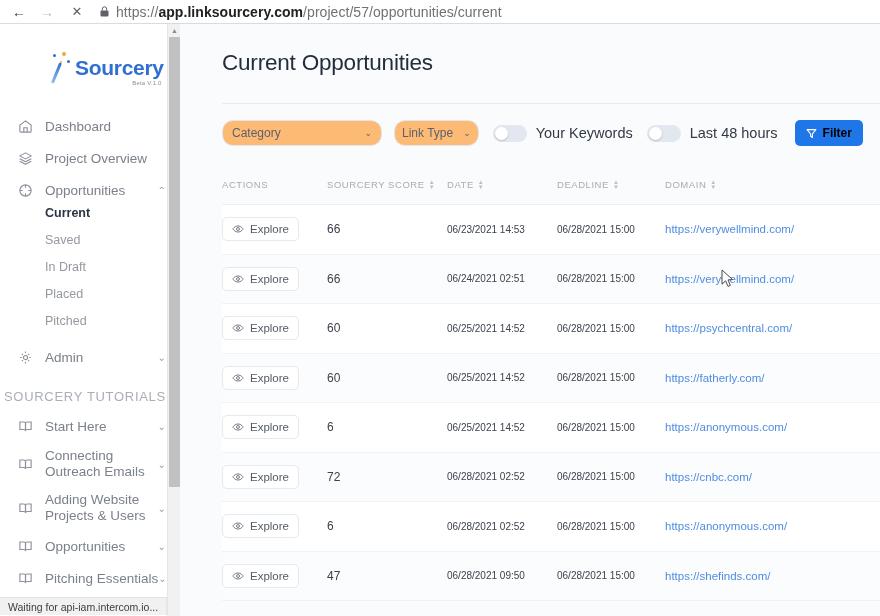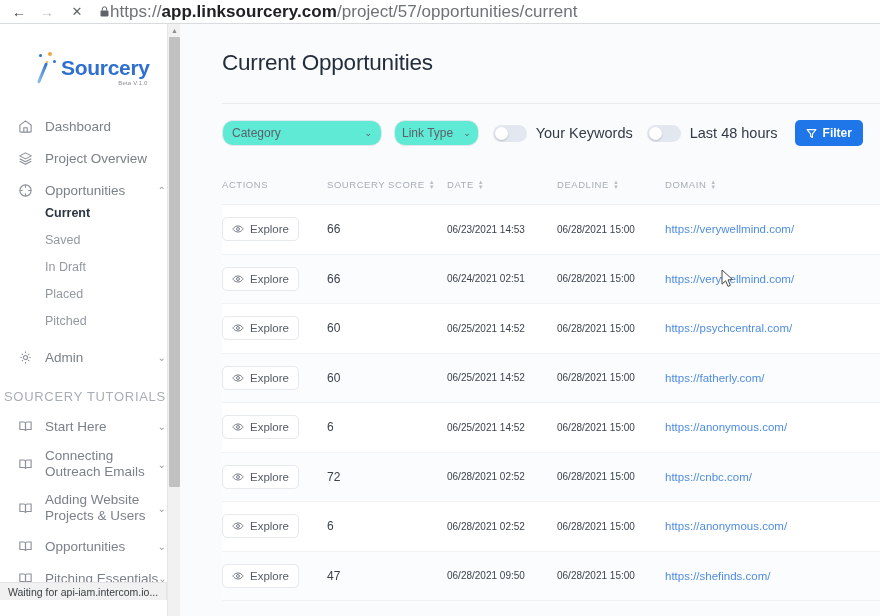--- a/index.html
+++ b/index.html
@@ -28,8 +28,8 @@
   .nav-btn.stop   { color: #5f6368; margin-left: 8px; font-size: 13px; }
   .omnibox {
     flex: 1; height: 20px; margin-left: 12px; margin-right: 8px;
-    display: flex; align-items: center; gap: 1px;
-    font-size: 17px;
+    display: flex; align-items: center; gap: 7px;
+    font-size: 14px;
   }
   .lock-icon { display:flex; align-items:center; color:#5f6368; }
   .url-text { color: #6e7276; white-space: nowrap; letter-spacing: .05px; }

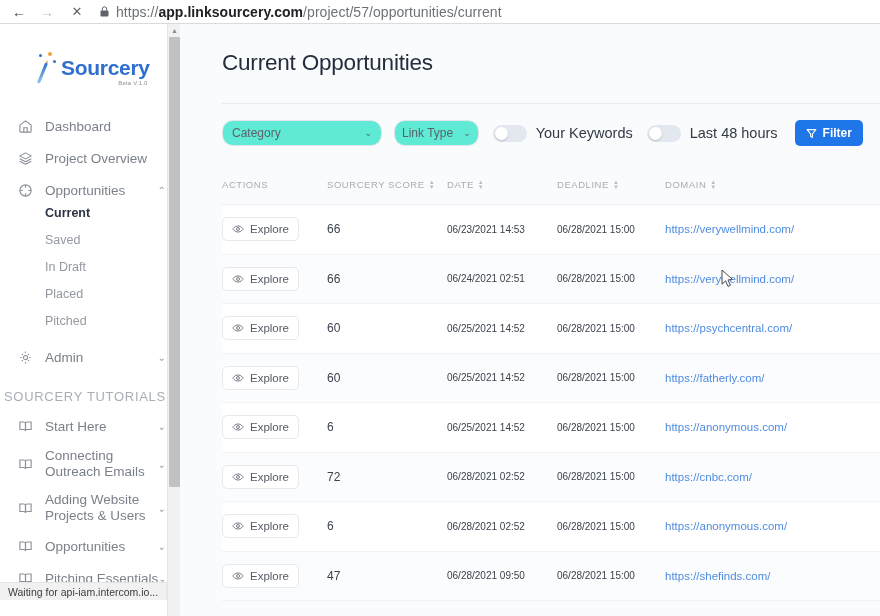--- a/index.html
+++ b/index.html
@@ -54,7 +54,7 @@
   .logo-wrap {
     height: 70px;
     display: flex; align-items: center;
-    padding-left: 34px;
+    padding-left: 48px;
   }
   .logo { position: relative; display: flex; align-items: flex-end; }
   .wand { position: relative; width: 26px; height: 34px; }

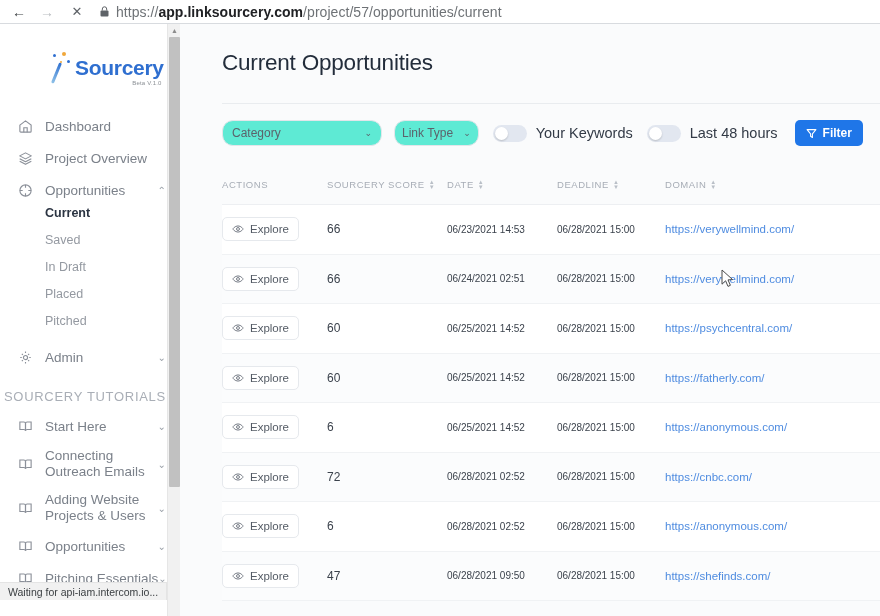--- a/index.html
+++ b/index.html
@@ -152,7 +152,7 @@
   }
   .select {
     height: 26px; min-width: 160px;
-    background: #5eead4; border: 1px solid #e3e6ea; border-radius: 11px;
+    background: #fdba74; border: 1px solid #e3e6ea; border-radius: 11px;
     display: flex; align-items: center; justify-content: space-between;
     padding: 0 9px; font-size: 12px; color: #5c626b;
     cursor: pointer;

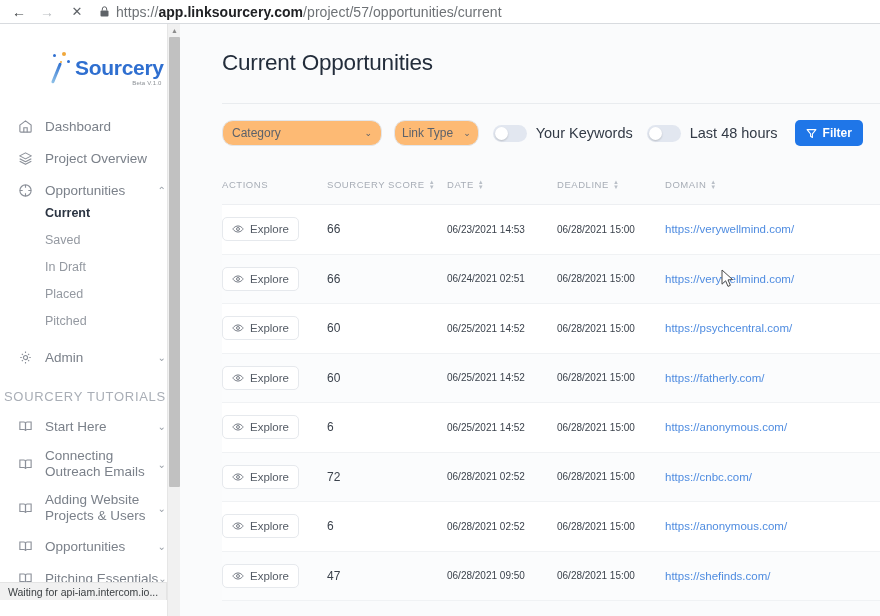--- a/index.html
+++ b/index.html
@@ -180,7 +180,7 @@
     padding: 0 11px; cursor: pointer;
   }
   .filter-btn .fic { display: flex; align-items: center; }
-  .filter-btn .ftxt { color: #ffffff; font-size: 12px; font-weight: 600; }
+  .filter-btn .ftxt { color: #000000; font-size: 12px; font-weight: 600; }
 
   
   .tbl { padding-left: 42px; }

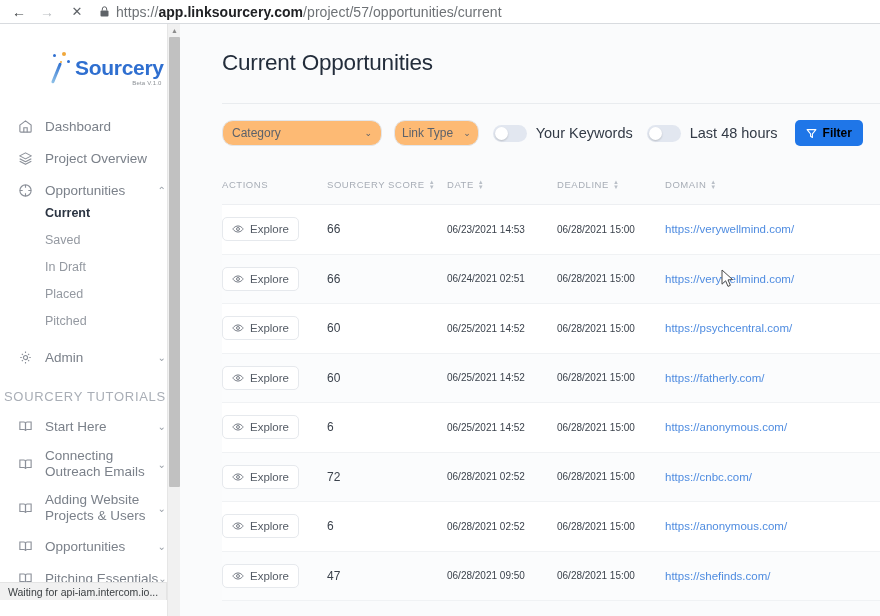--- a/index.html
+++ b/index.html
@@ -226,7 +226,7 @@
 
   
   .statusbar {
-    position: absolute; left: 0; bottom: 16px;
+    position: absolute; left: 0; bottom: 1px;
     height: 18px; padding: 0 8px;
     display: flex; align-items: center;
     background: #f1f1f1;

